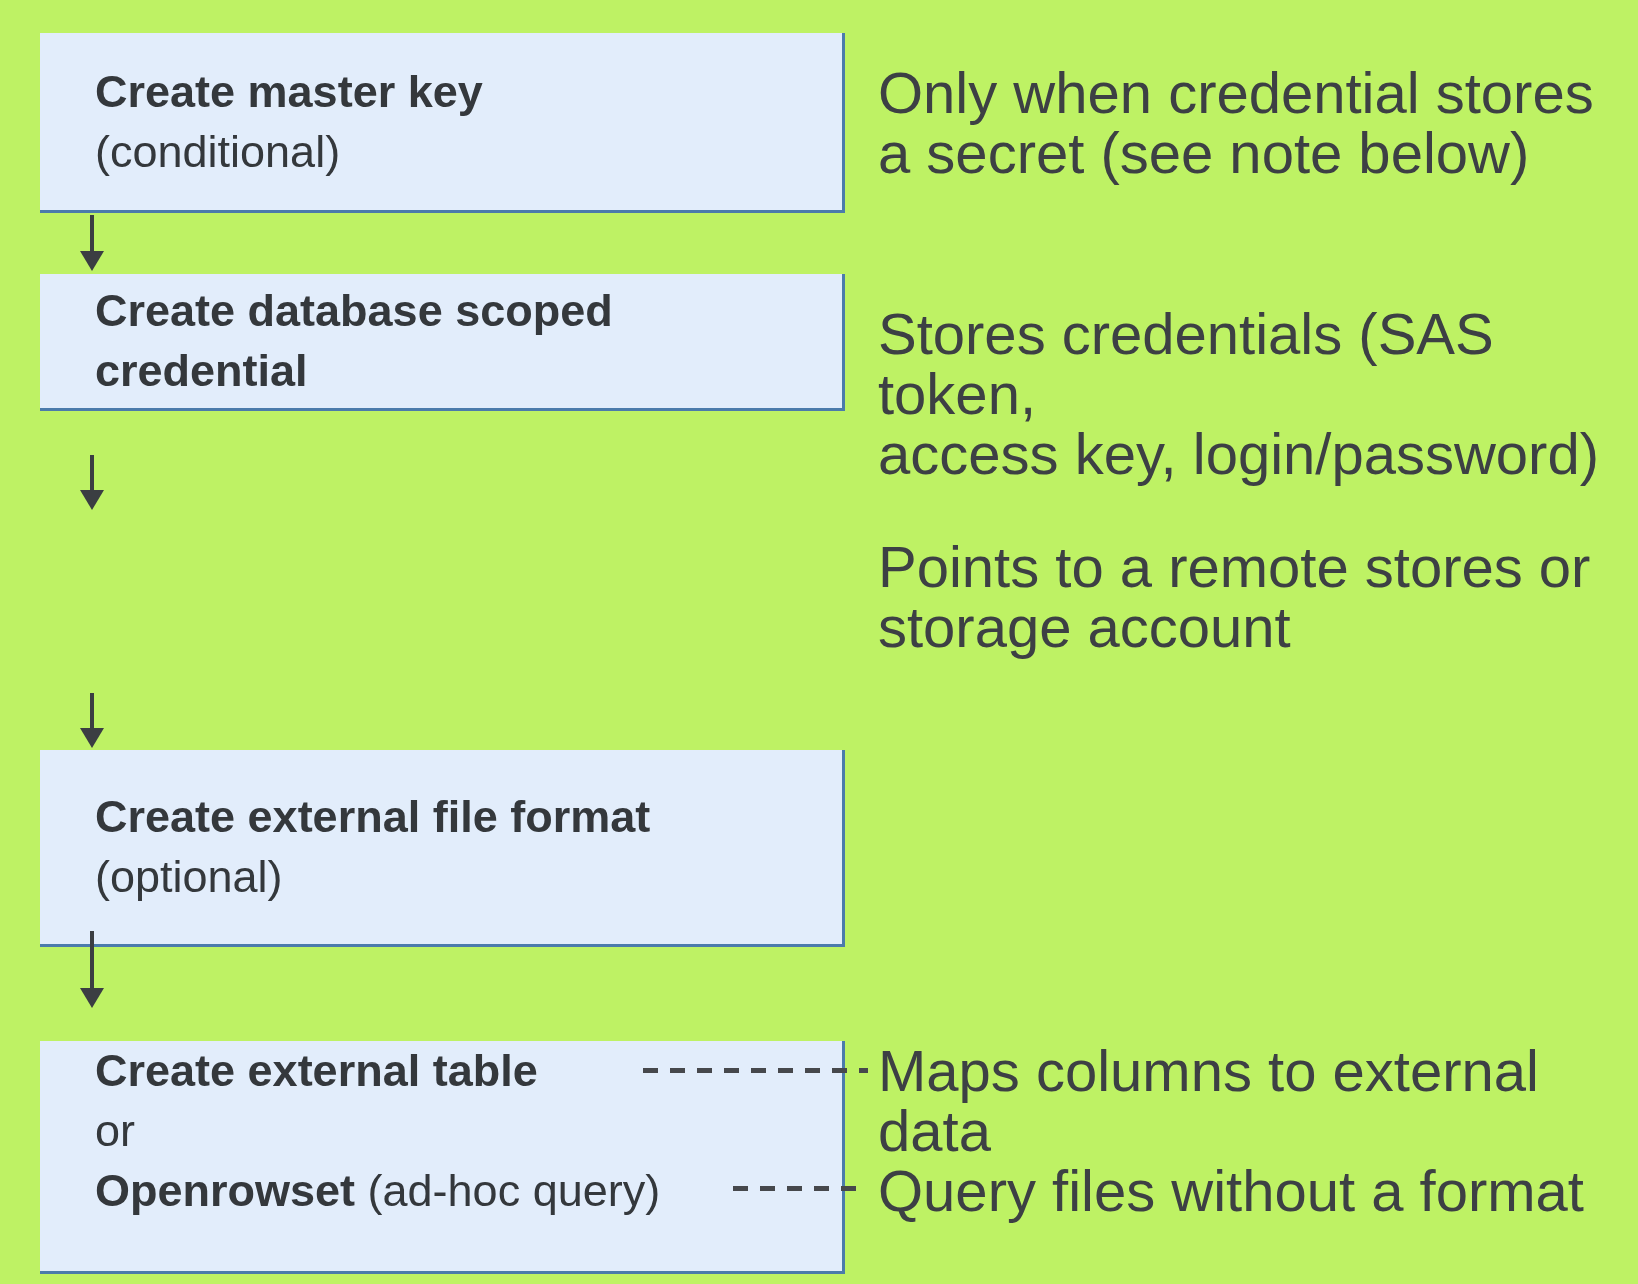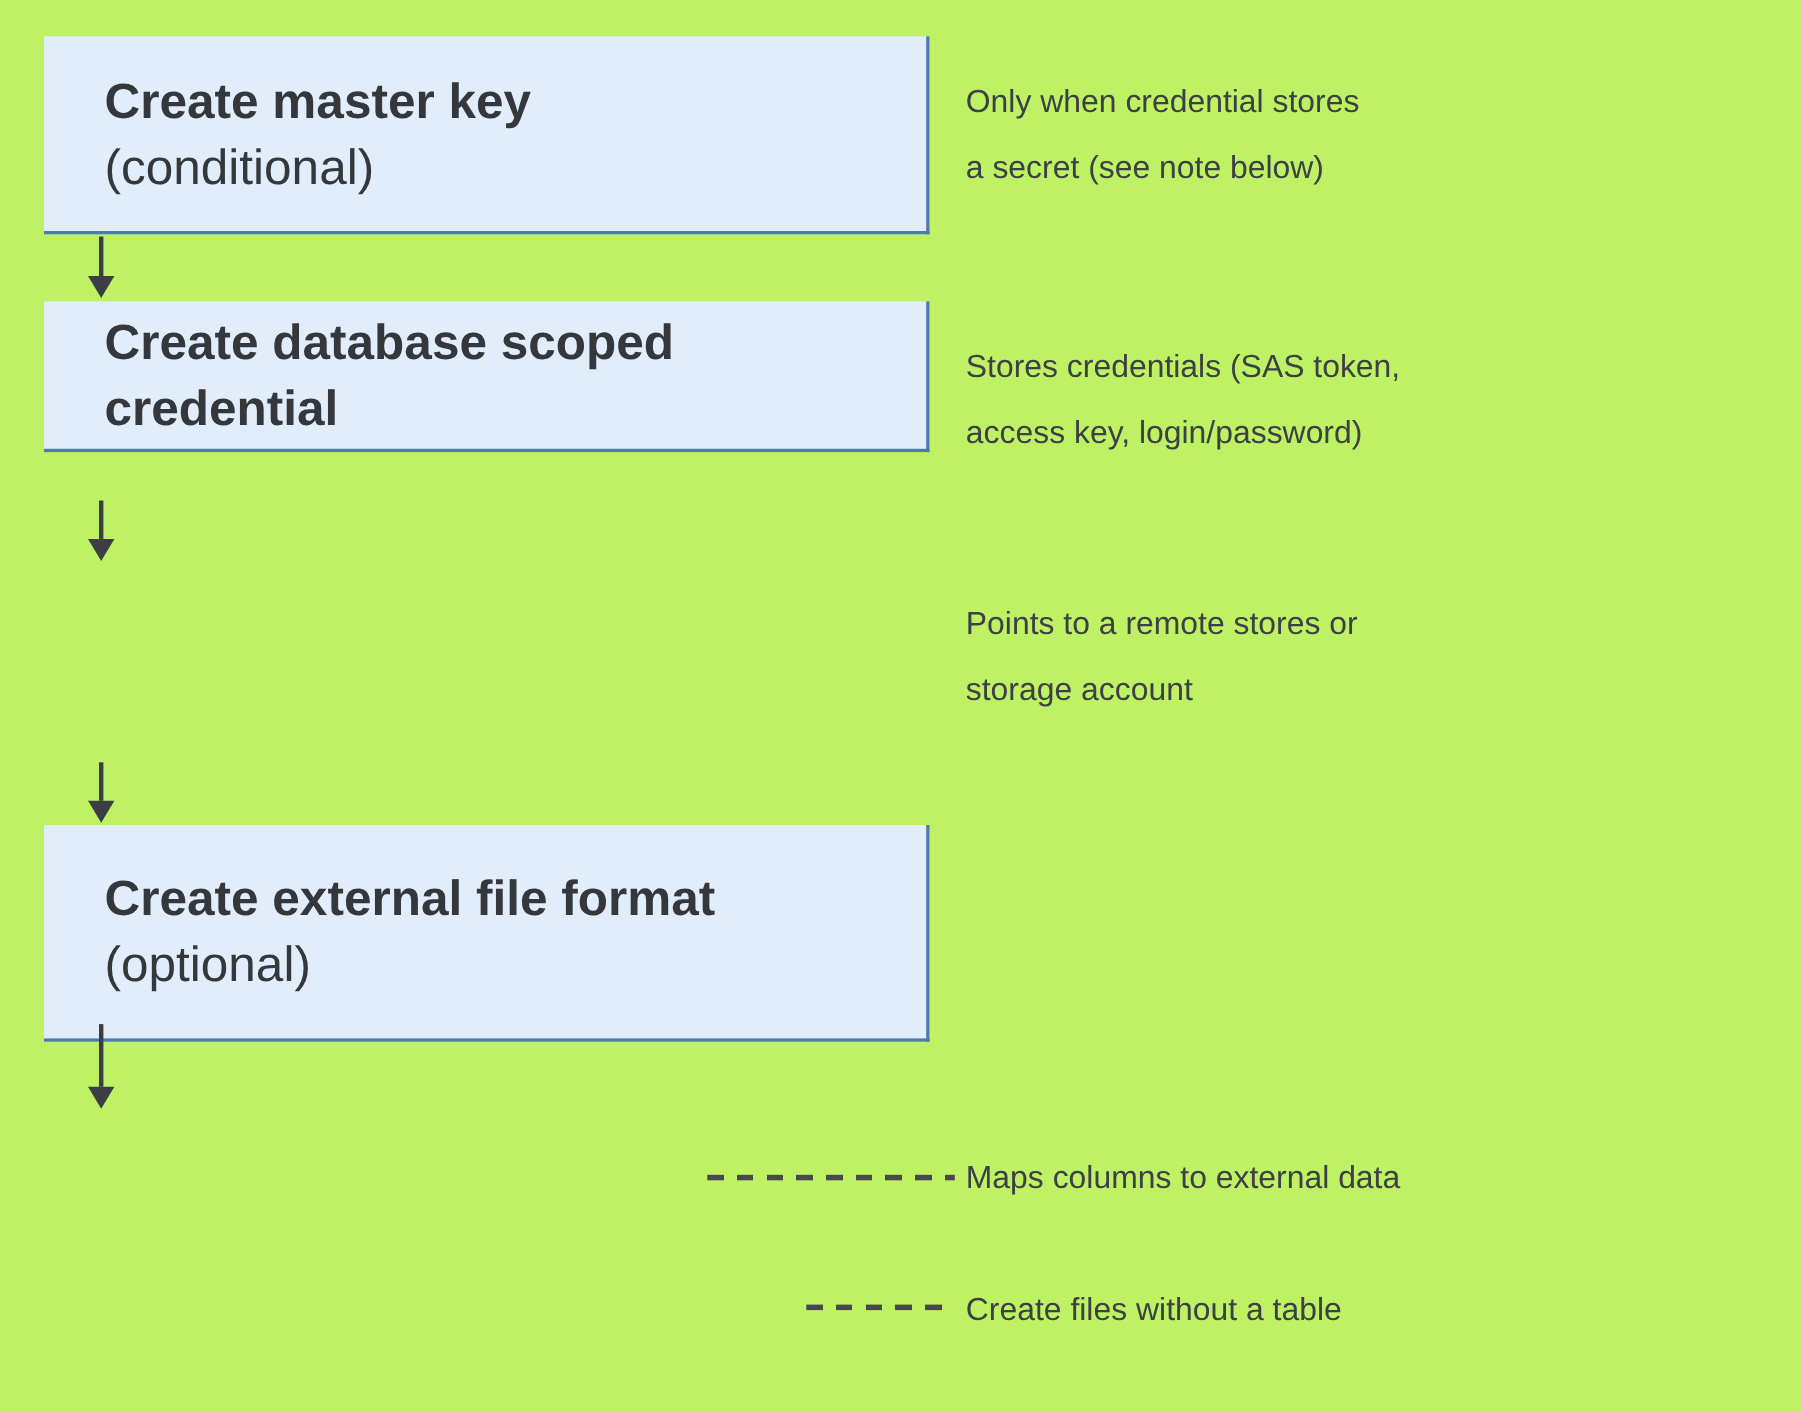--- a/index.html
+++ b/index.html
@@ -41,7 +41,7 @@
   .note {
     position: absolute;
     left: 878px;
-    font-size: 29px;
+    font-size: 58px;
     line-height: 60px;
     color: #3d4044;
     white-space: pre-line;

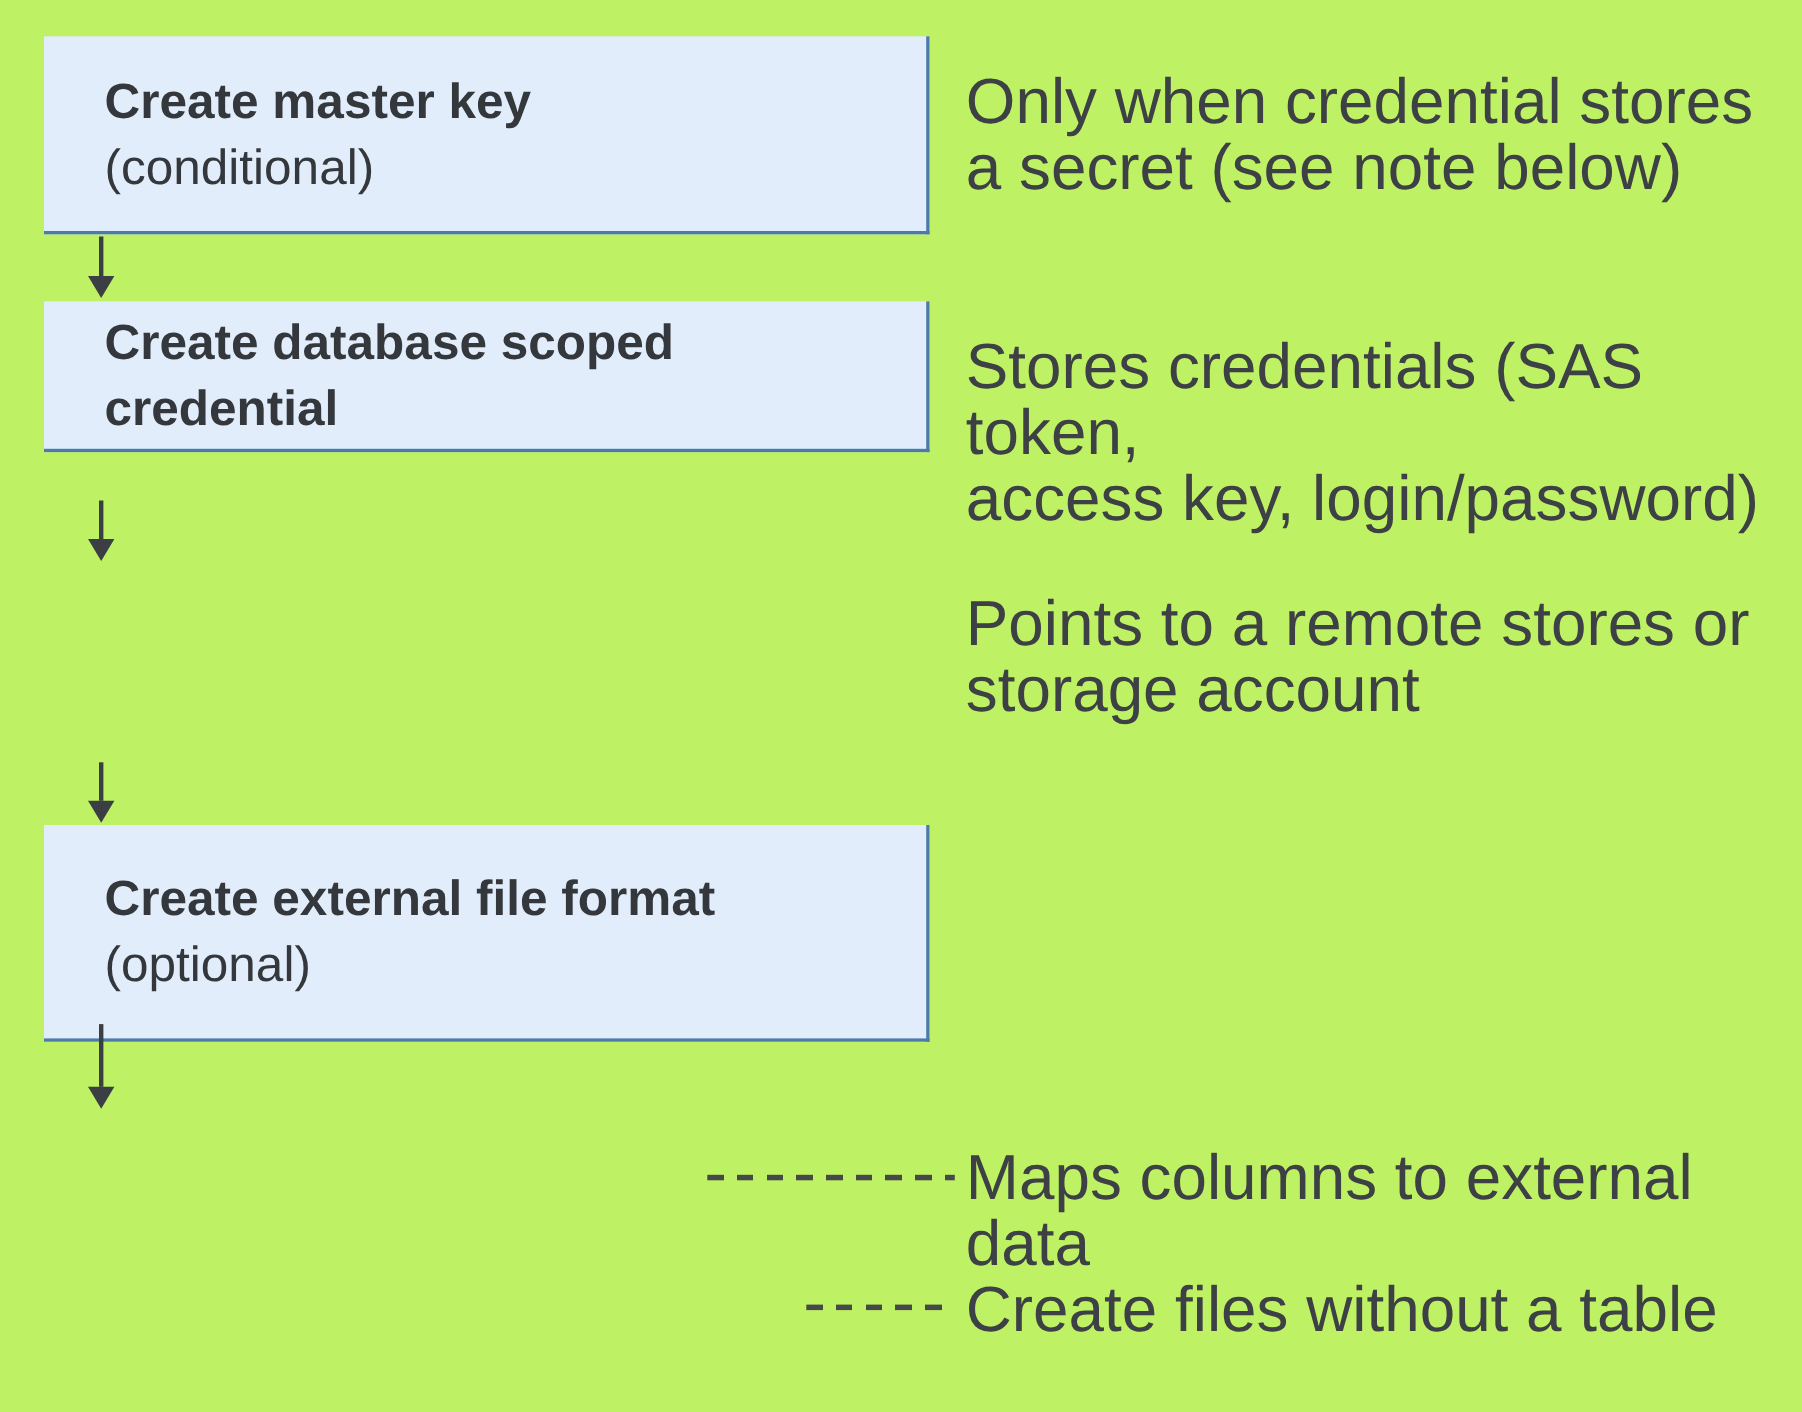--- a/index.html
+++ b/index.html
@@ -119,6 +119,11 @@
     <div class="arrow-head"></div>
   </div>
 
+  <div class="box top-align" style="top:1041px;height:233px">
+    <div class="box-text"><span class="b">Create external table</span>
+<span>or</span>
+<span><span class="b">Openrowset</span> <span>(ad-hoc query)</span></span></div>
+  </div>
 
   <div class="dash" style="top:1068px;left:643px;width:225px"></div>
   <div class="dash" style="top:1186px;left:733px;width:135px"></div>

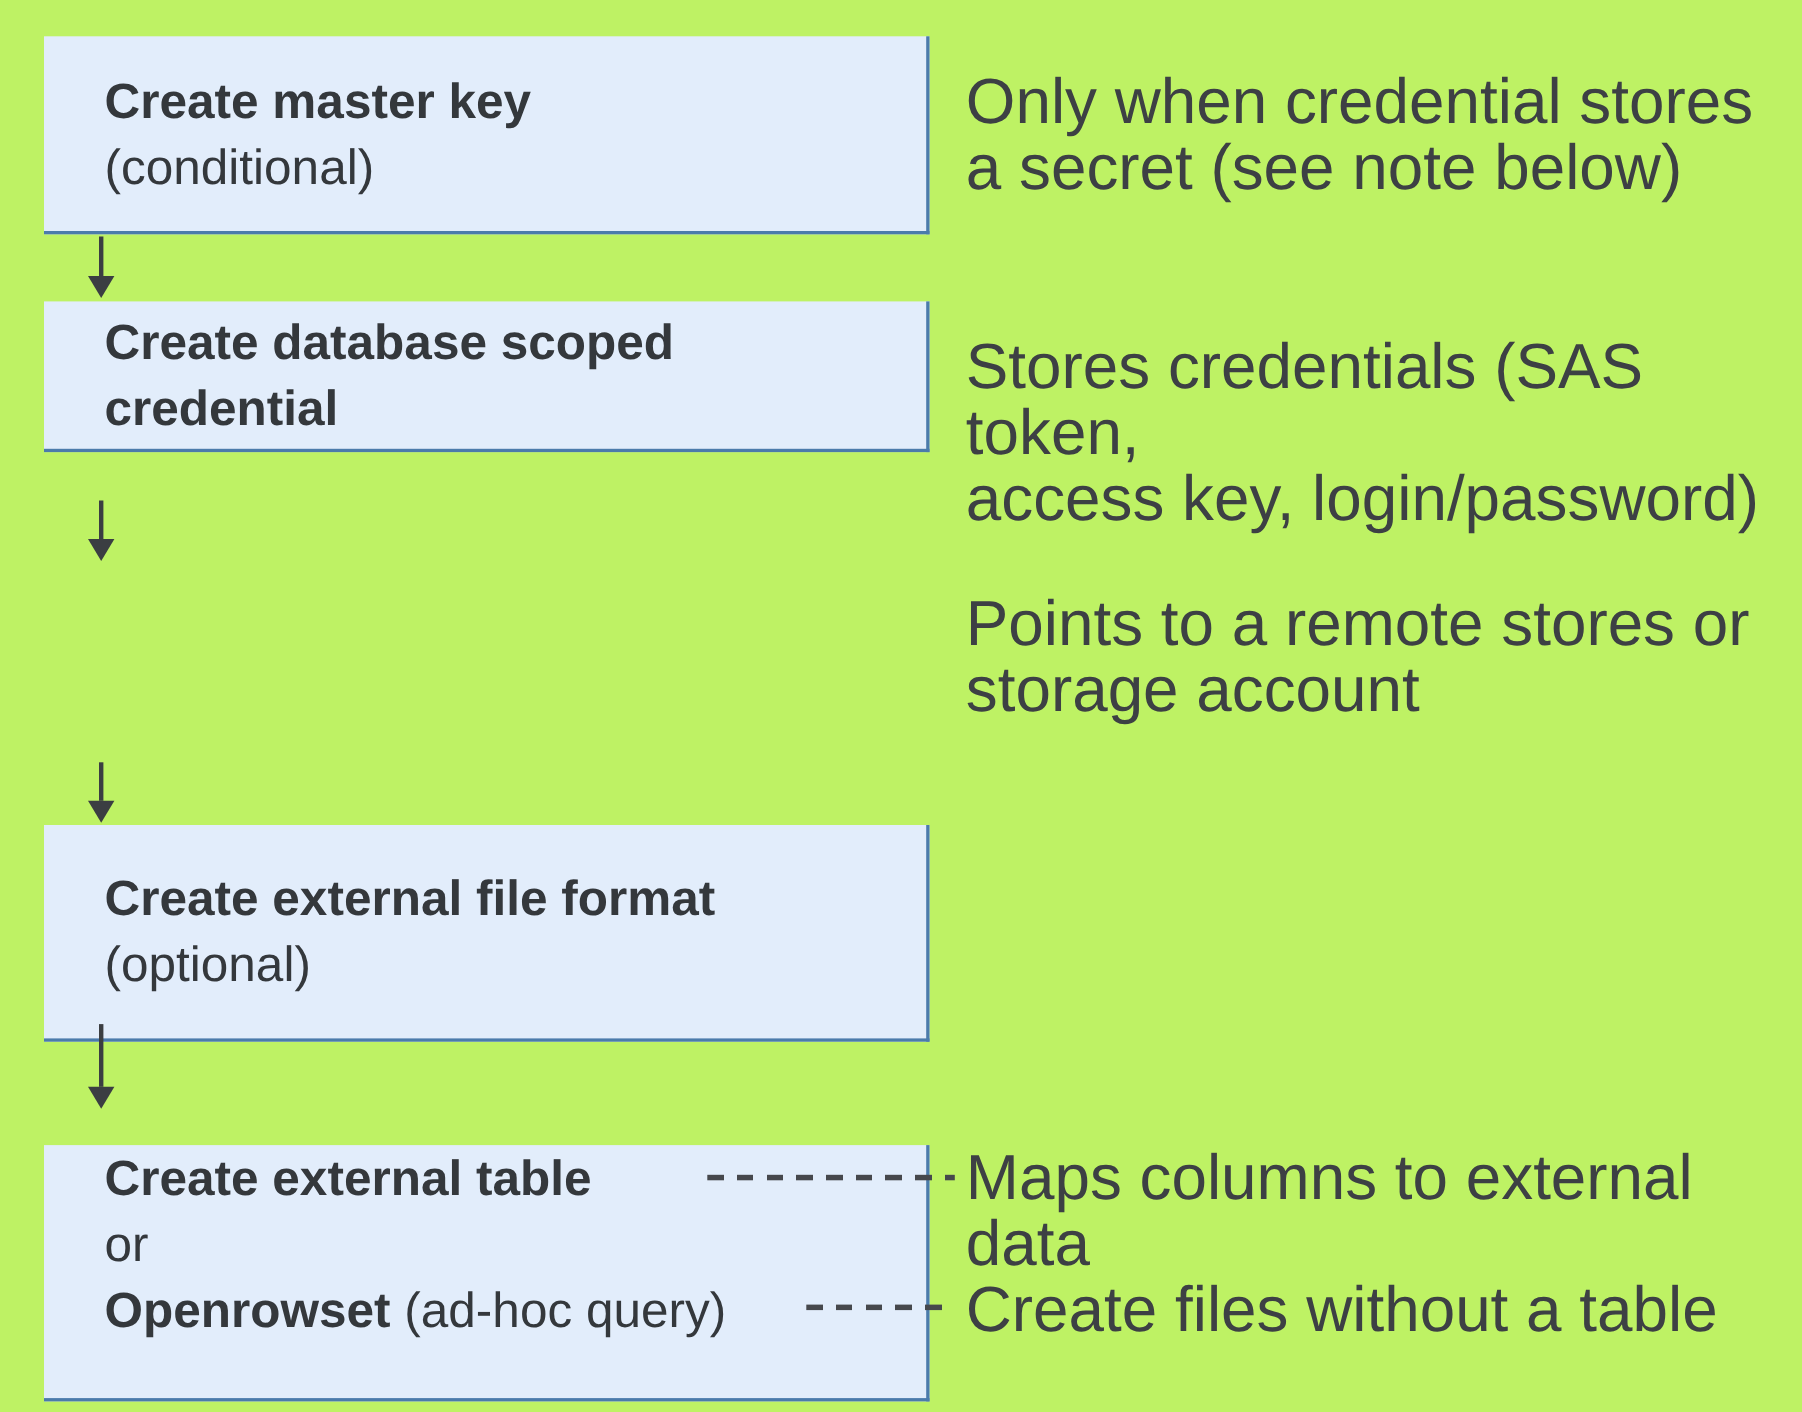--- a/index.html
+++ b/index.html
@@ -129,7 +129,7 @@
   <div class="dash" style="top:1186px;left:733px;width:135px"></div>
 
   <div class="note" style="top:1041px">Maps columns to external data</div>
-  <div class="note" style="top:1161px">Create files without a table</div>
+  <div class="note" style="top:1161px">Query files without a format</div>
 
 </div>
 

